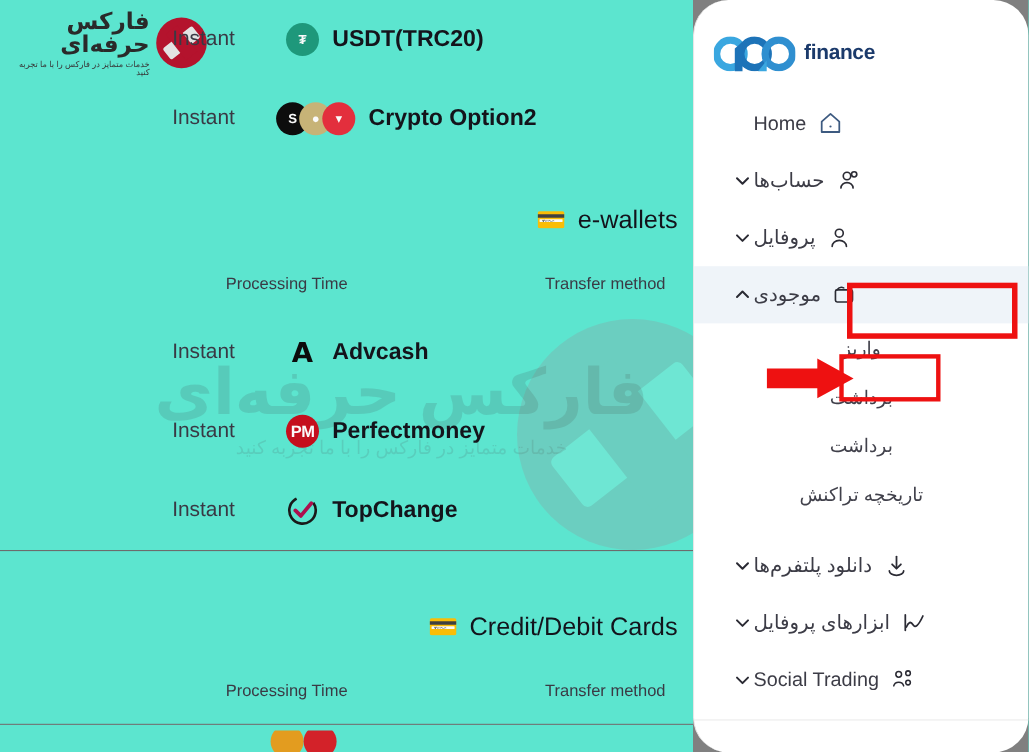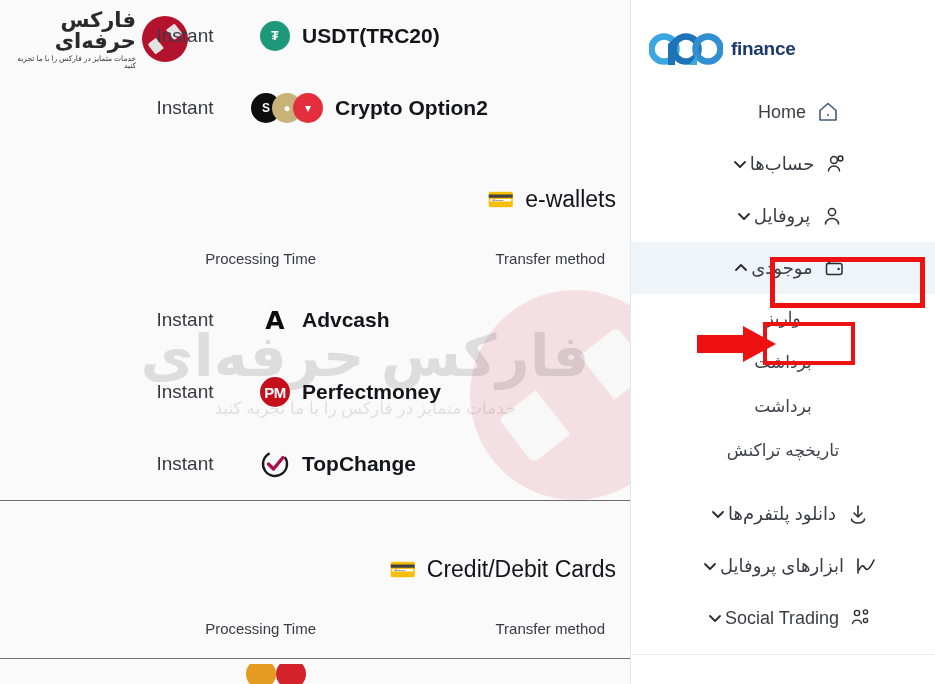--- a/index.html
+++ b/index.html
@@ -13,7 +13,7 @@
   
   .main-dim{
     position:absolute;left:0;top:0;width:630px;height:684px;
-    background:#ffffff;overflow:hidden;
+    background:#5eead4;overflow:hidden;
   }
   .scrim{
     position:absolute;inset:0;background:rgba(0,0,0,0.02);pointer-events:none;

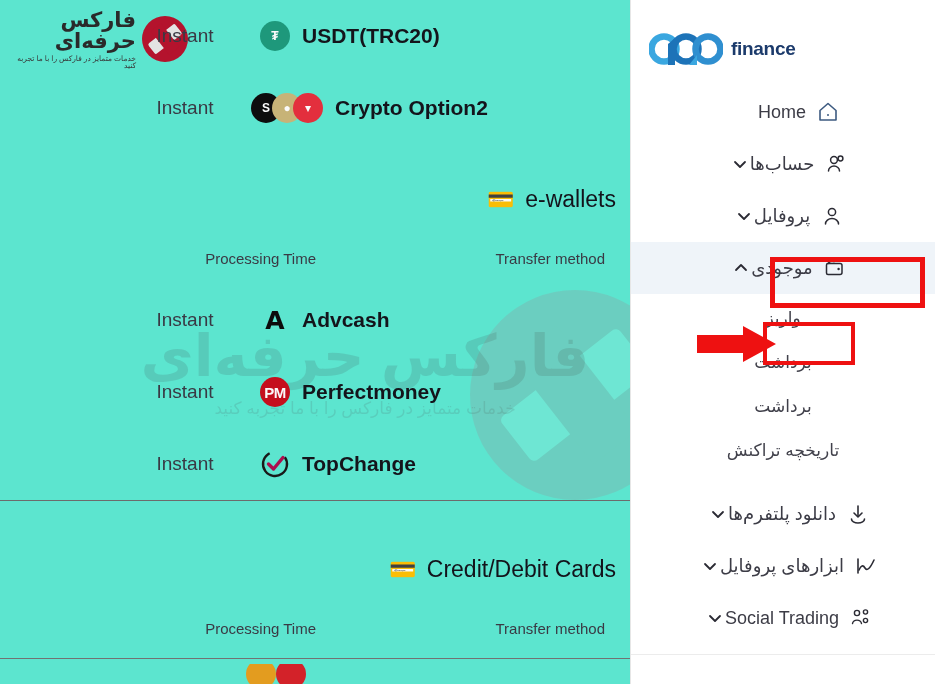--- a/index.html
+++ b/index.html
@@ -110,6 +110,7 @@
     position:absolute;right:0;top:0;width:305px;height:684px;
     background:#ffffff;direction:rtl;box-sizing:border-box;
     border-left:1px solid #e6e6e6;
+    border-radius:32px;
   }
   .brand{
     height:86px;display:flex;align-items:center;justify-content:flex-start;

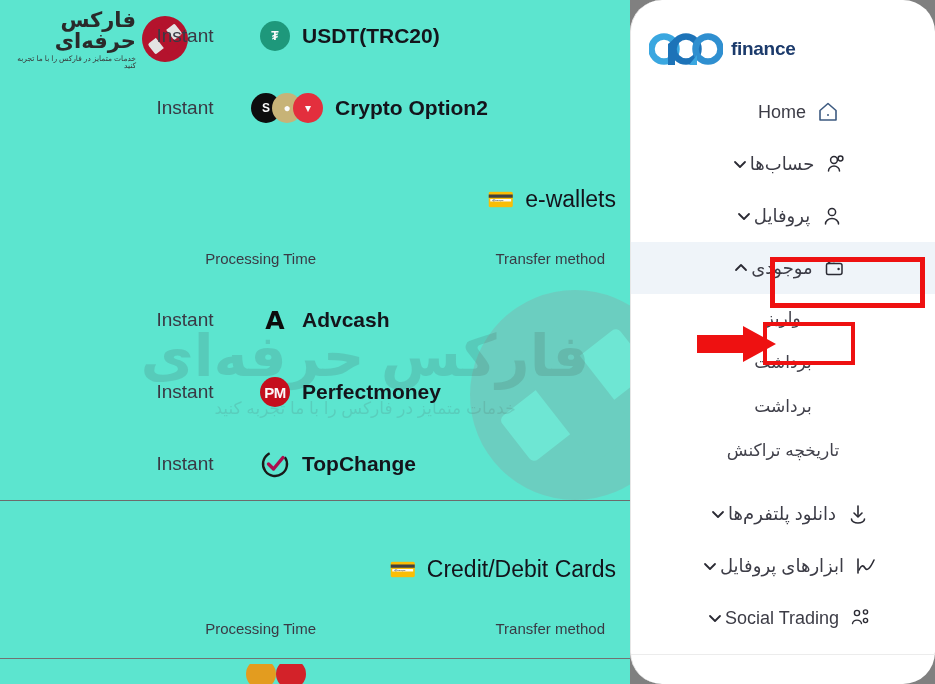--- a/index.html
+++ b/index.html
@@ -120,7 +120,7 @@
   .brand .logo-txt{font-size:19px;font-weight:bold;color:#1b3a6b;letter-spacing:-0.3px;}
 
   .nav-item{
-    height:52px;display:flex;align-items:center;justify-content:center;
+    height:52px;display:flex;align-items:center;justify-content:flex-end;
     padding:0 22px 0 34px;box-sizing:border-box;cursor:pointer;position:relative;
   }
   .nav-right{display:flex;align-items:center;flex-direction:row;gap:10px;}

